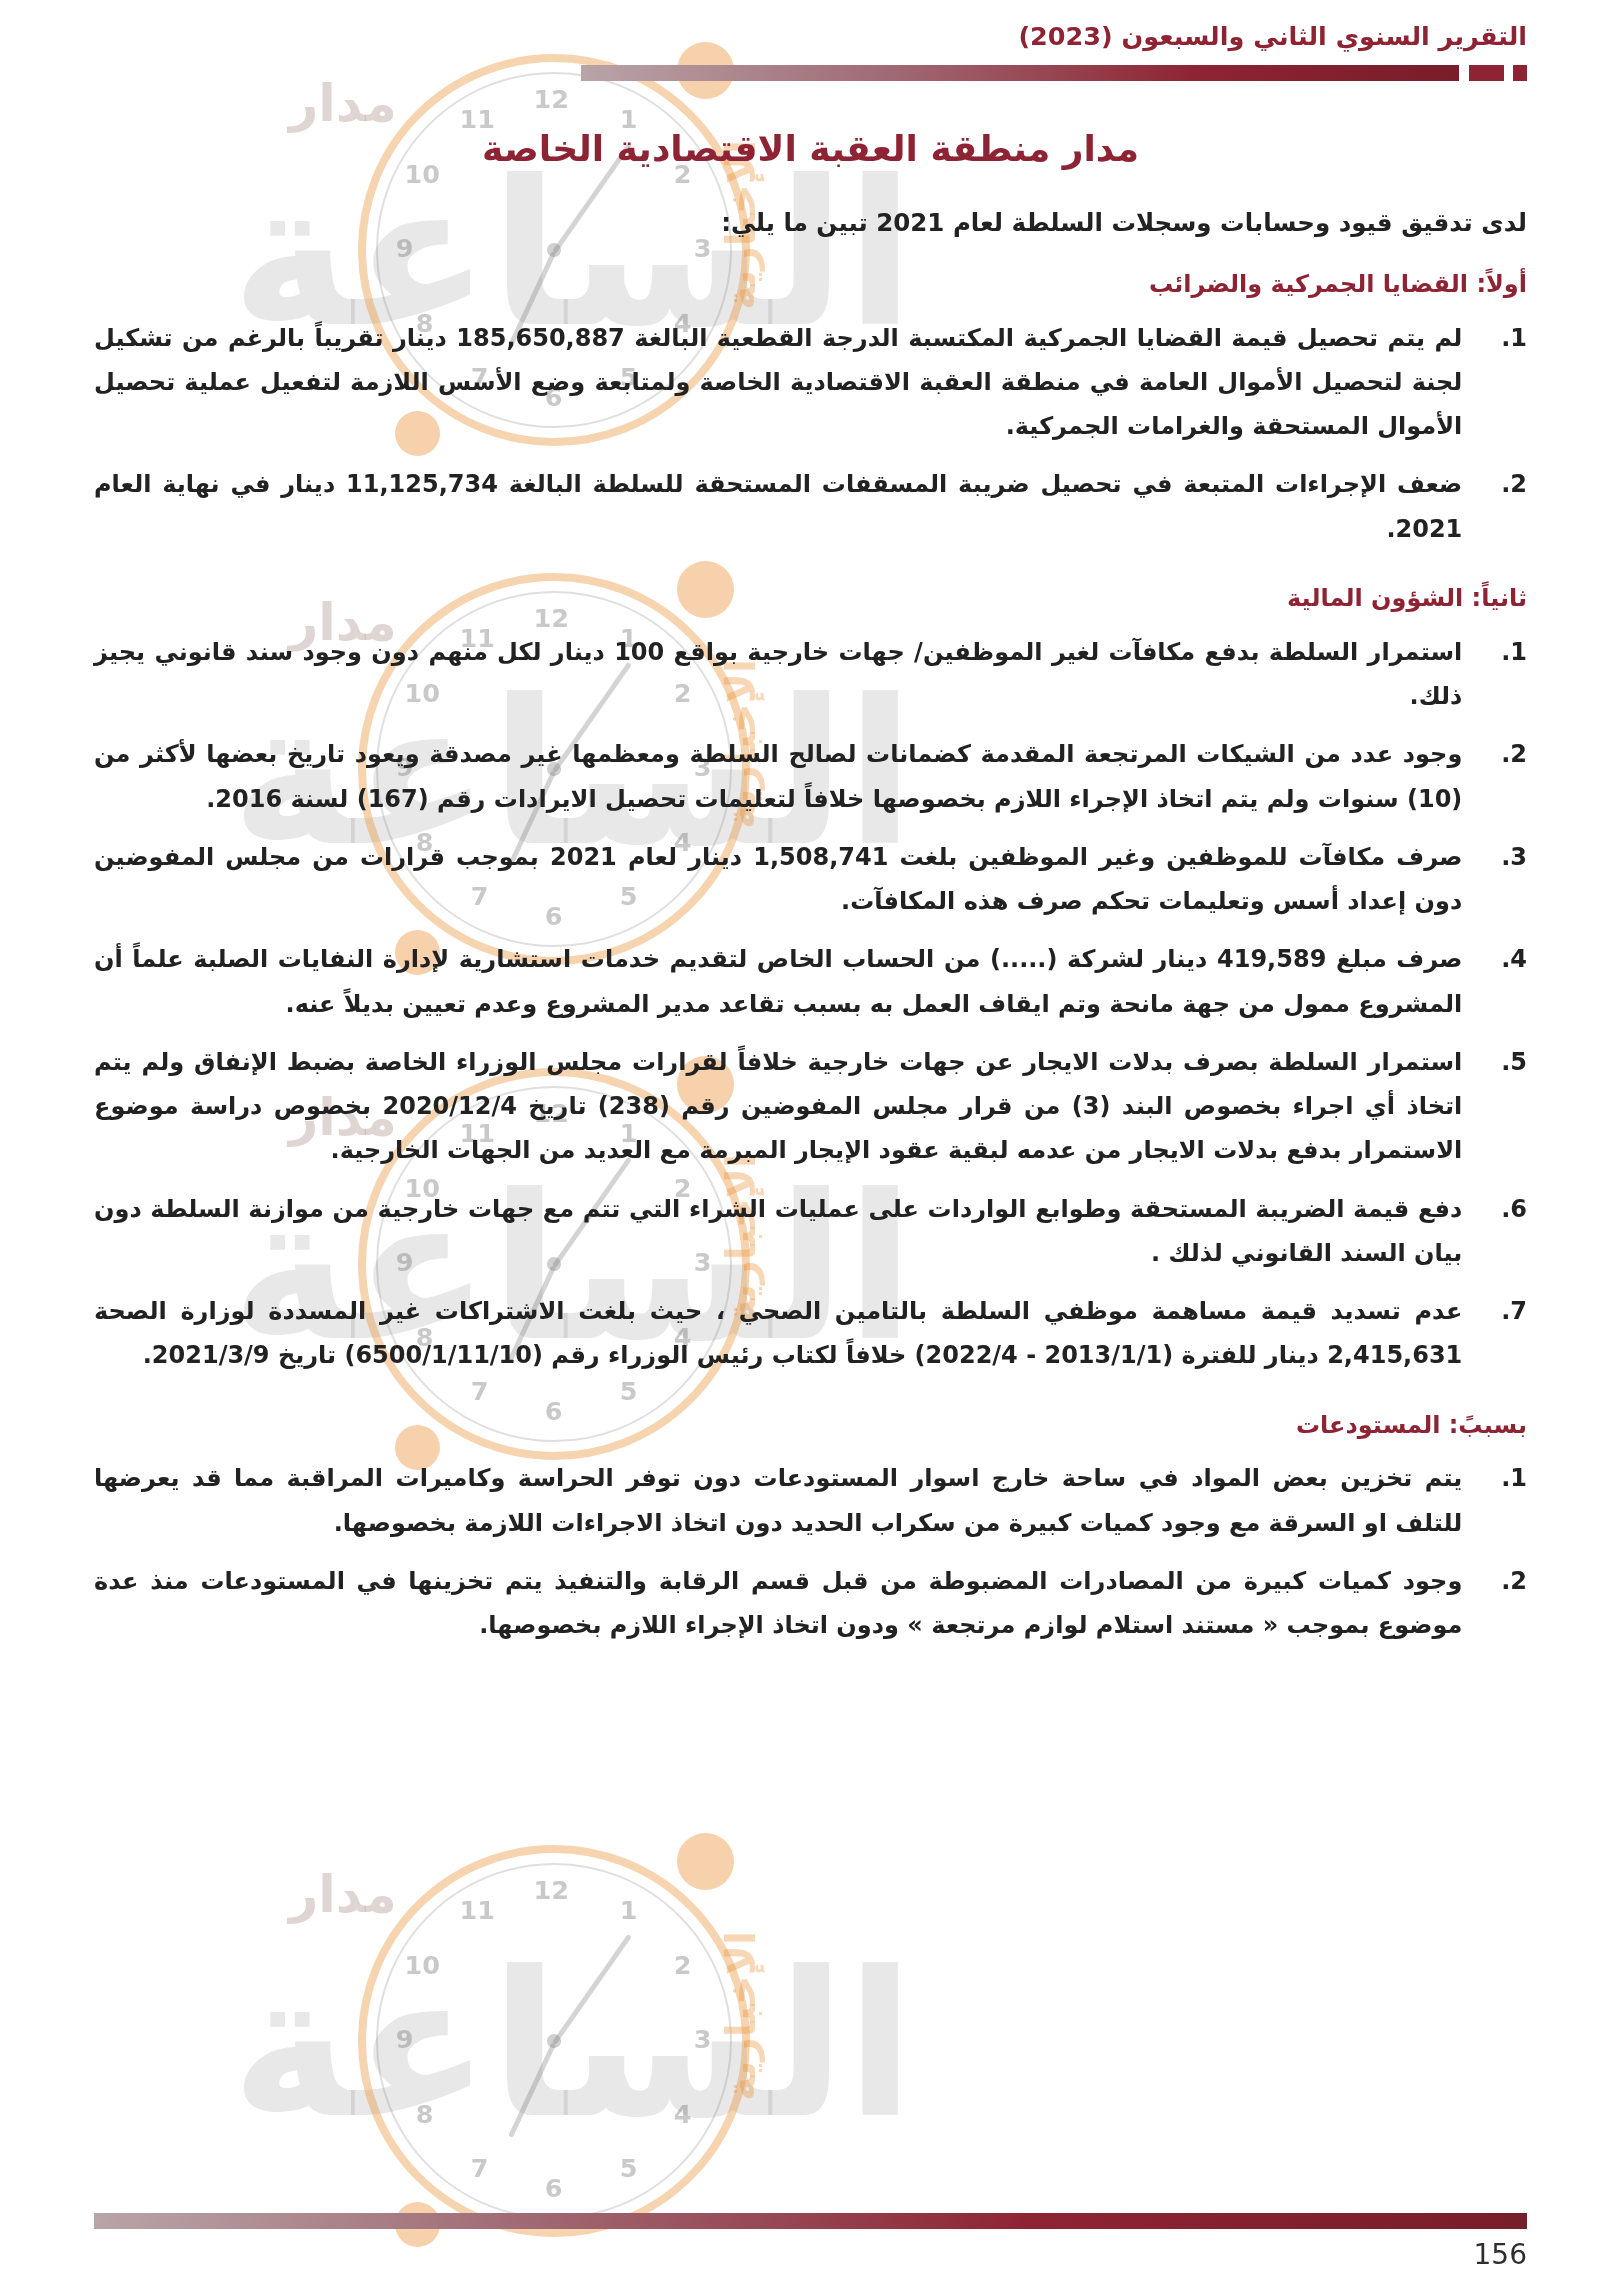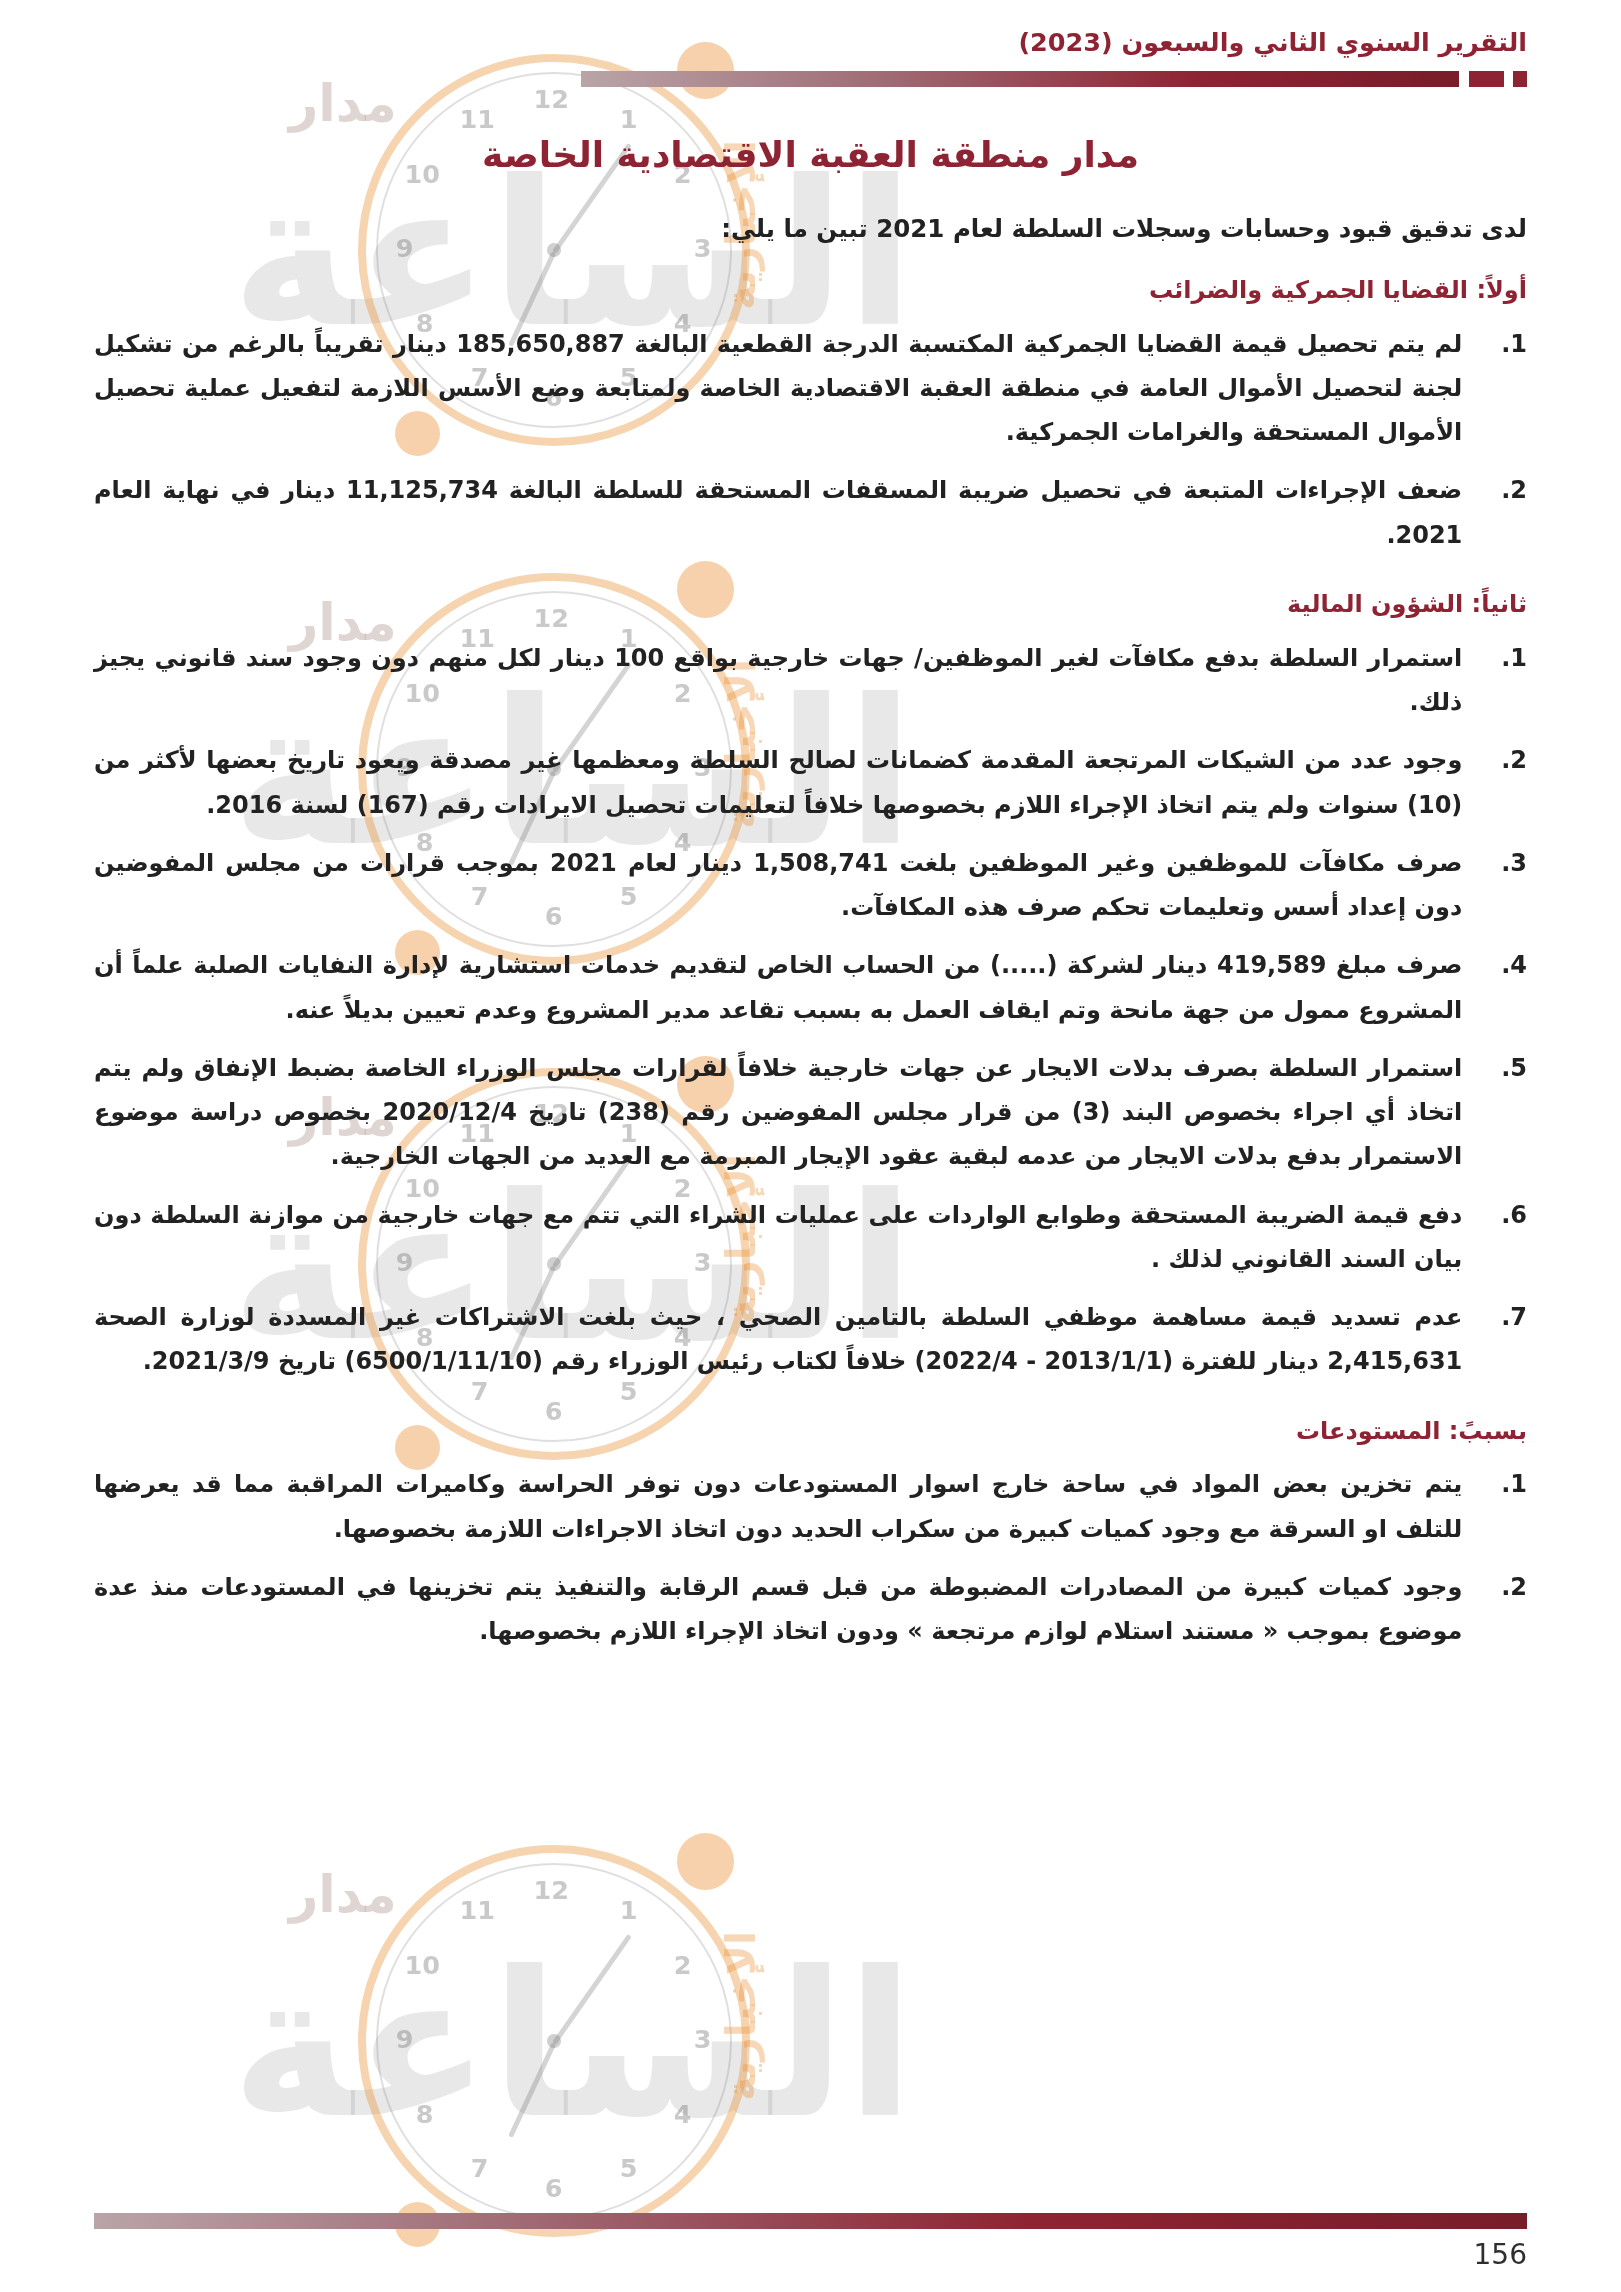--- a/index.html
+++ b/index.html
@@ -9,7 +9,7 @@
     background:#ffffff; overflow:hidden; direction:rtl;
     color:var(--ink,#222222);
   }
-  .content{position:relative; z-index:2; padding:27px 94px 0 94px;}
+  .content{position:relative; z-index:2; padding:21px 94px 0 94px;}
 
   
   .hdr-title{

